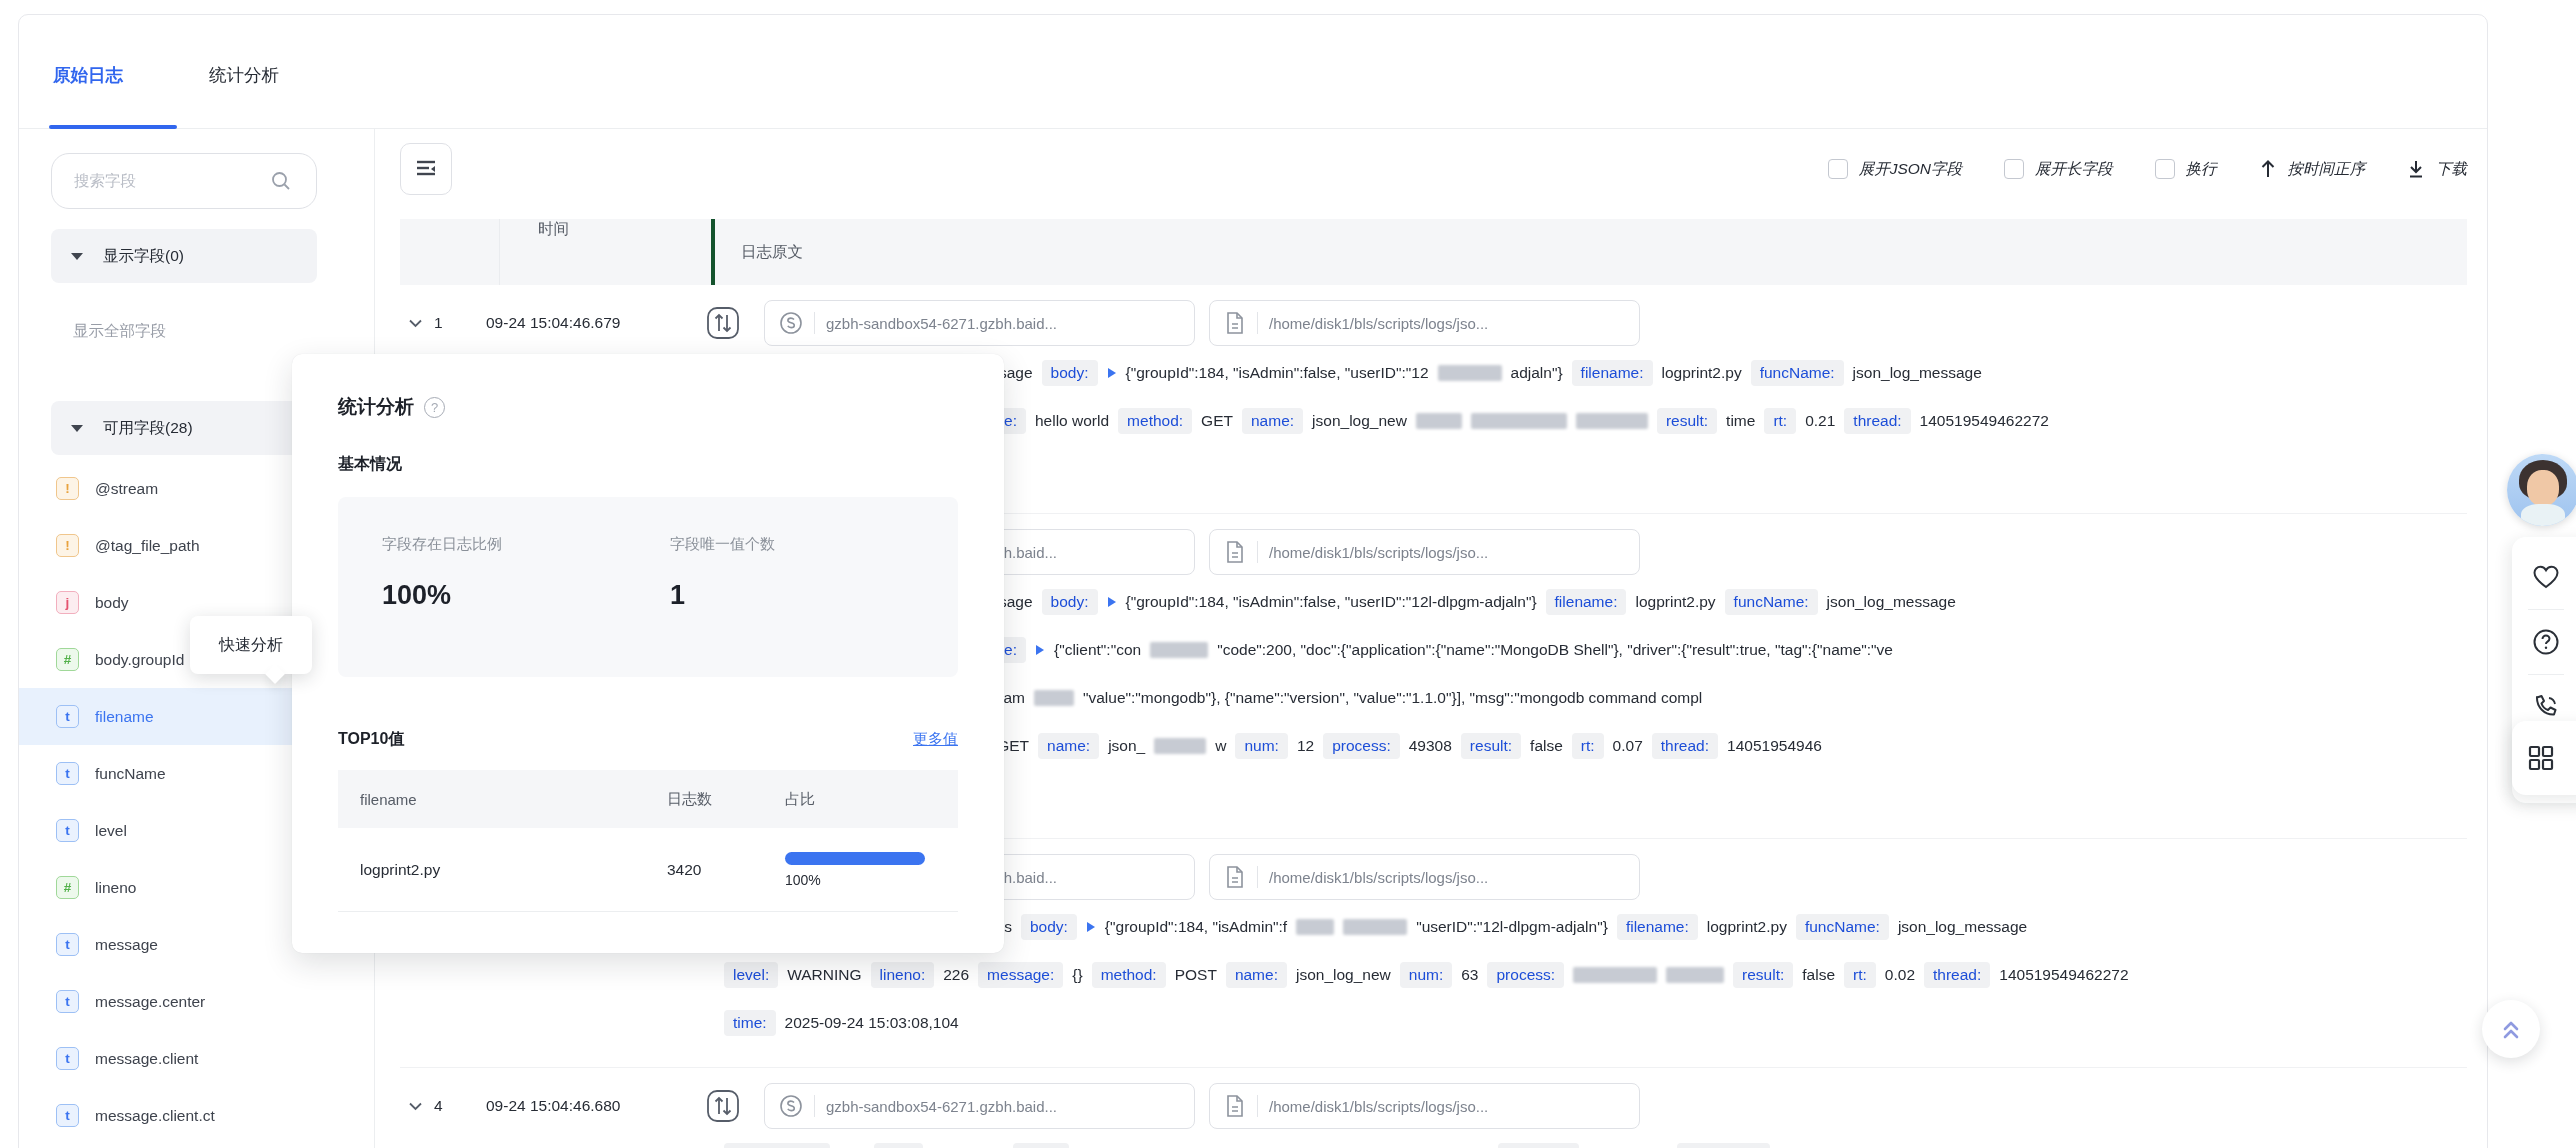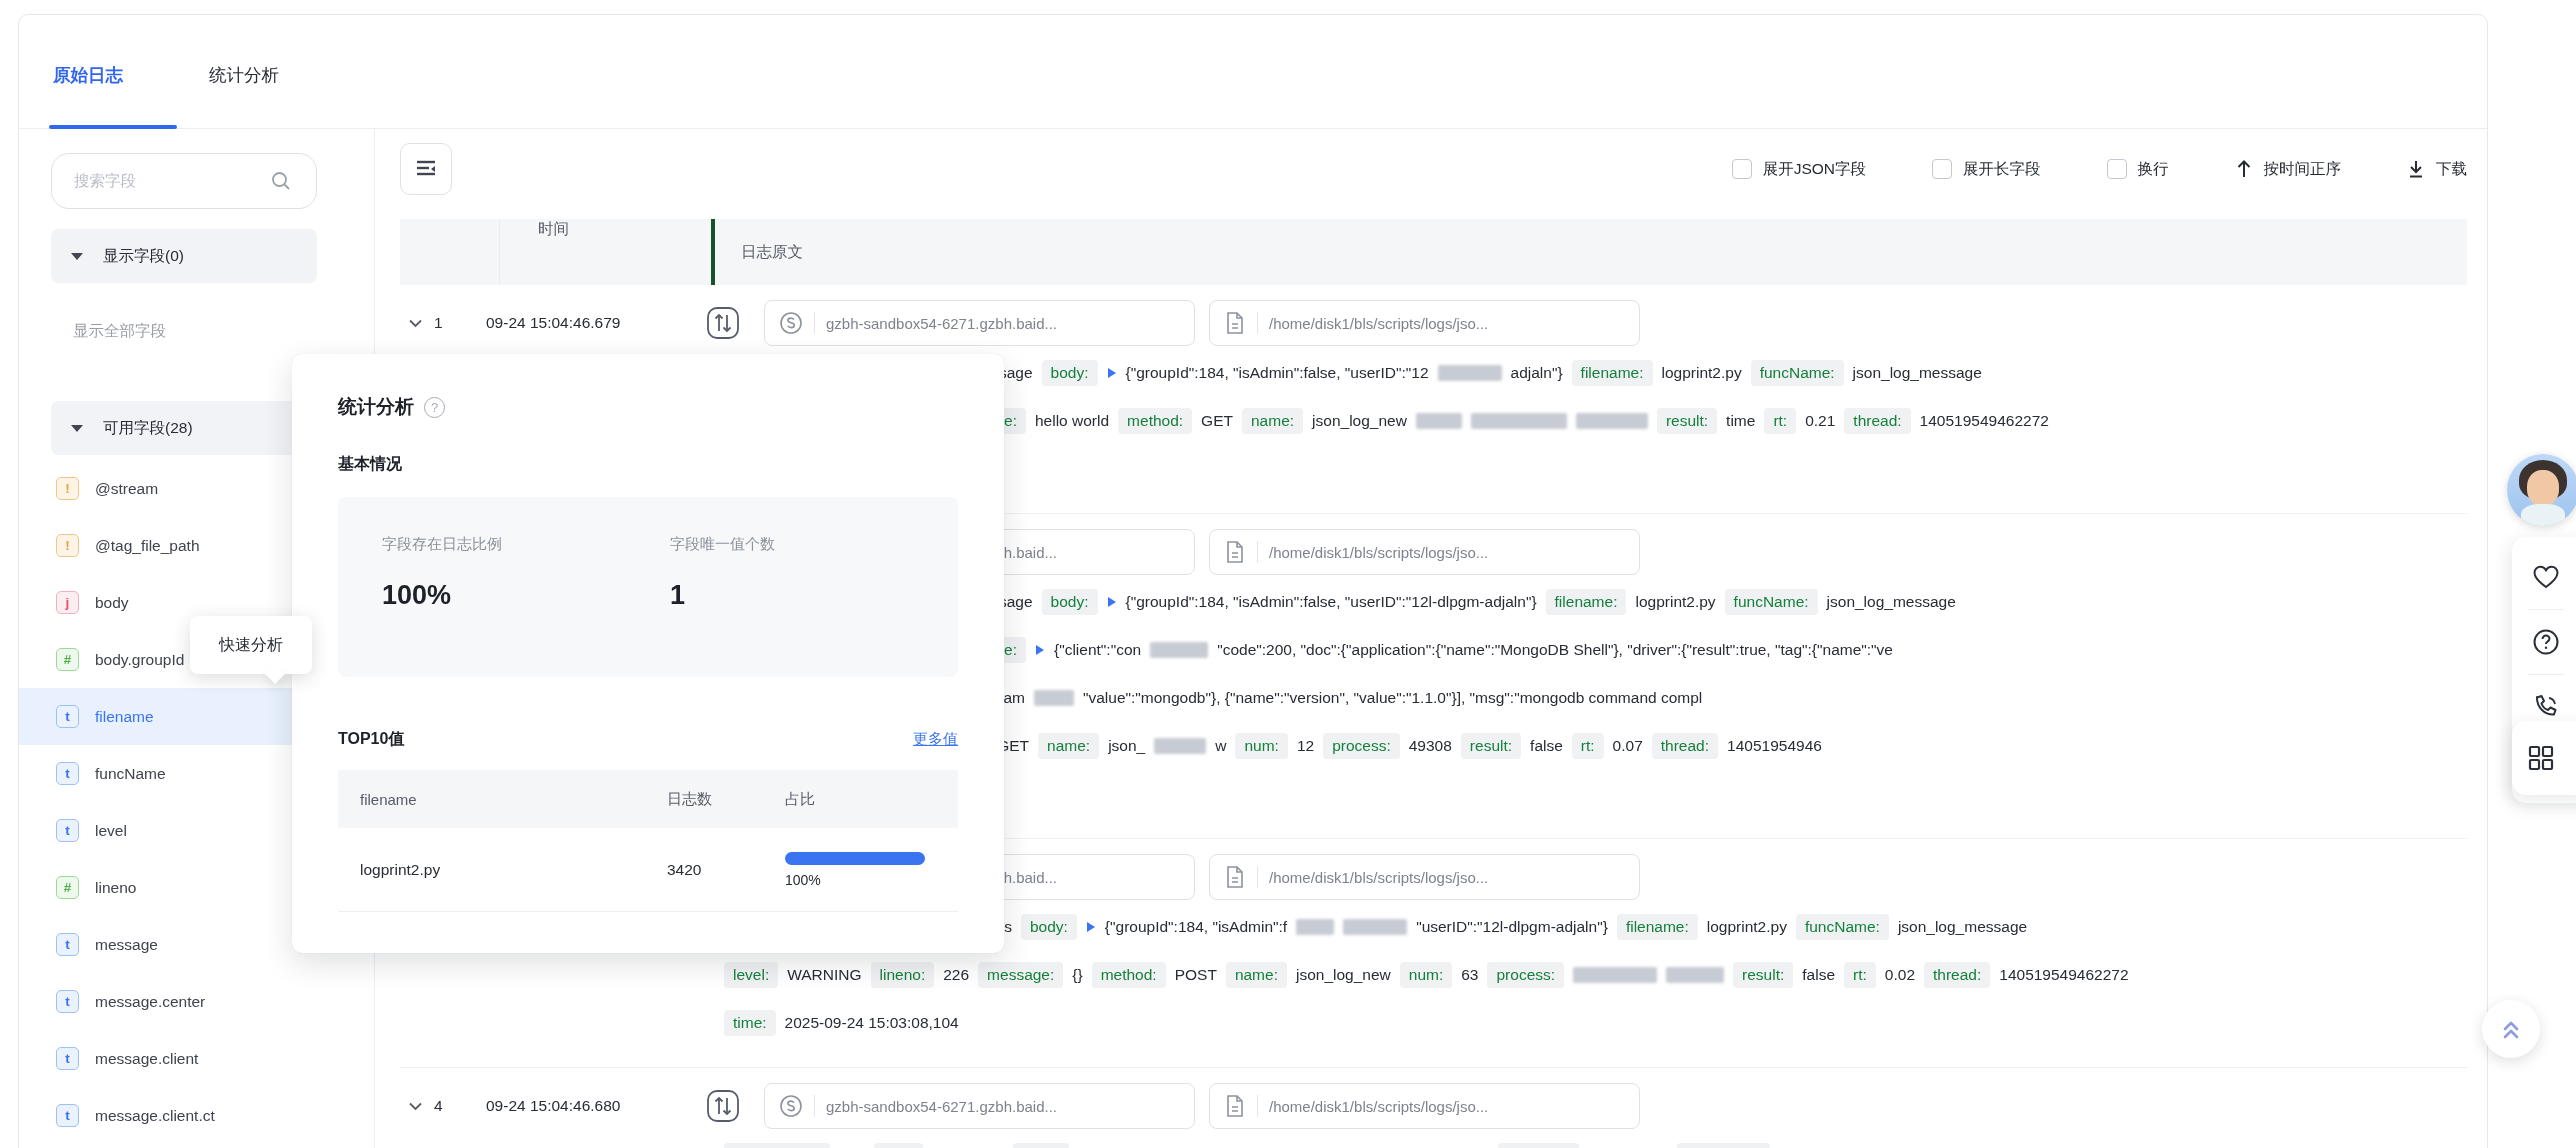--- a/index.html
+++ b/index.html
@@ -45,7 +45,7 @@
   .mtoolbar { height:52px; display:flex; align-items:center; }
   .tool-btn { width:52px; height:52px; border:1px solid #dfe1e6; border-radius:10px; background:#fff;
     display:flex; align-items:center; justify-content:center; cursor:pointer; }
-  .right-ctls { margin-left:auto; display:flex; align-items:center; gap:66px; }
+  .right-ctls { margin-left:auto; display:flex; align-items:center; gap:42px;font-style:italic; }
   .ctl { display:flex; align-items:center; gap:11px; cursor:pointer; }
   .ctl .cbox { width:20px; height:20px; border:1.5px solid #c4c8d0; border-radius:4px; background:#fff; }
   .ctl .clabel { font-size:15.5px; color:#262b34; }

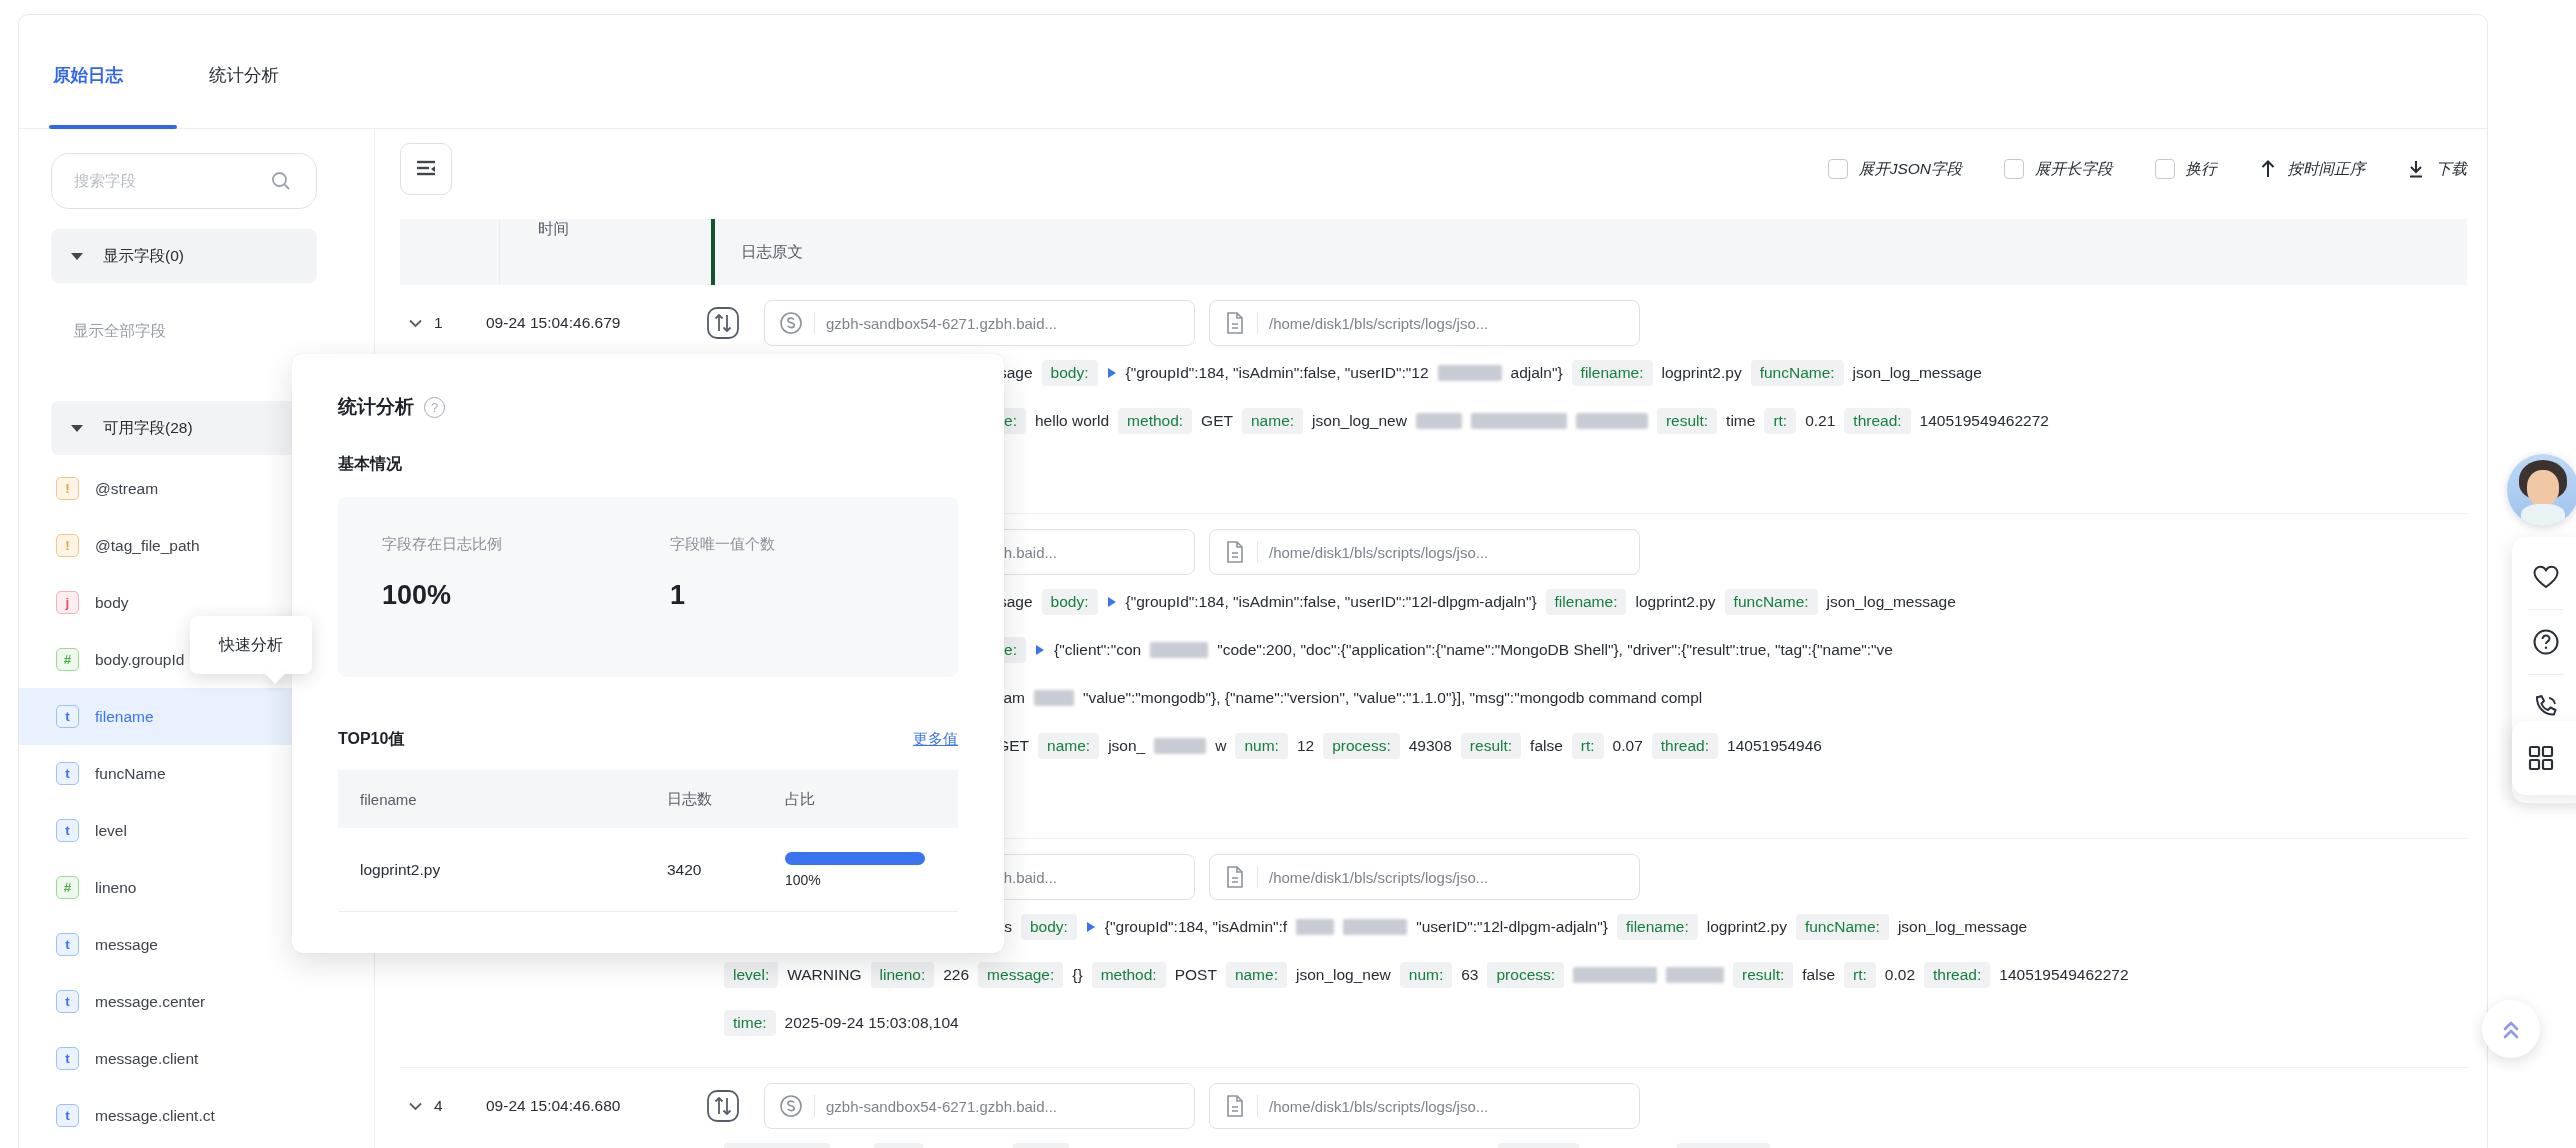--- a/index.html
+++ b/index.html
@@ -70,7 +70,7 @@
 
   .row-lines { margin-left:324px; margin-top:2px; }
   .line { height:48px; display:flex; align-items:center; gap:9px; white-space:nowrap; overflow:hidden; font-size:15.5px; }
-  .chip { background:#f0f1f3; border-radius:4px; padding:4px 9px; color:#15803d; flex:none; cursor:pointer; }
+  .chip { background:#f0f1f3; border-radius:4px; padding:4px 9px; color:#1d4ed8; flex:none; cursor:pointer; }
   .lval { color:#272c35; flex:none; }
   .exp-arrow { flex:none; width:0; height:0; border-left:8px solid #3b74f0; border-top:5px solid transparent;
     border-bottom:5px solid transparent; margin:0 1px; cursor:pointer; }

